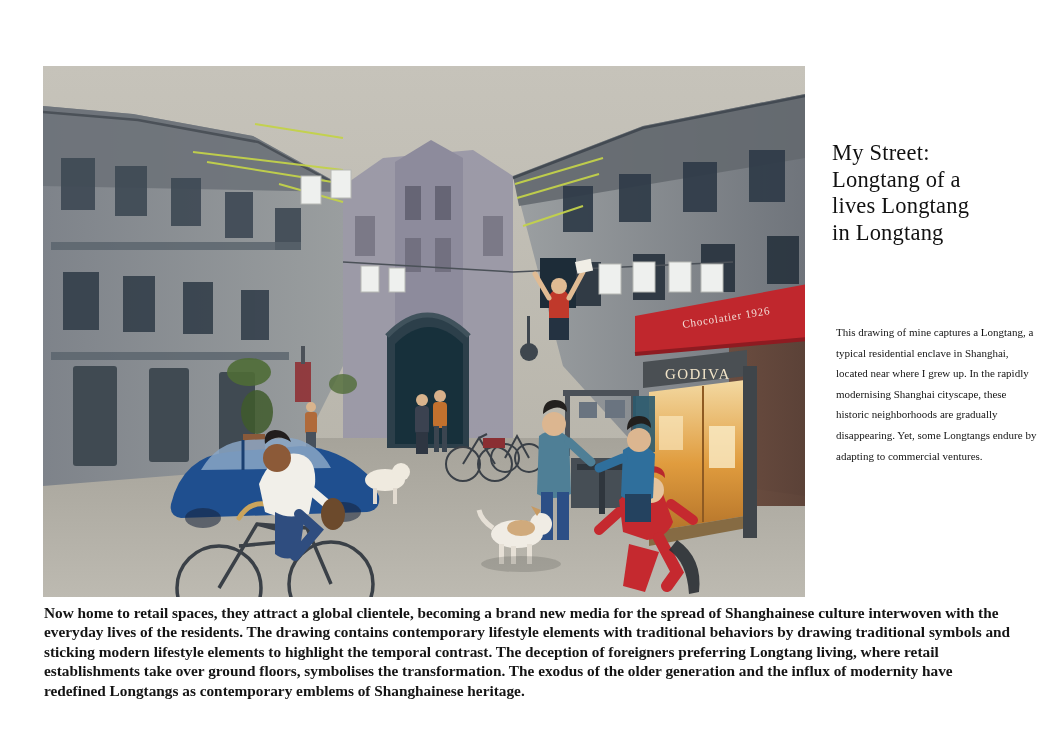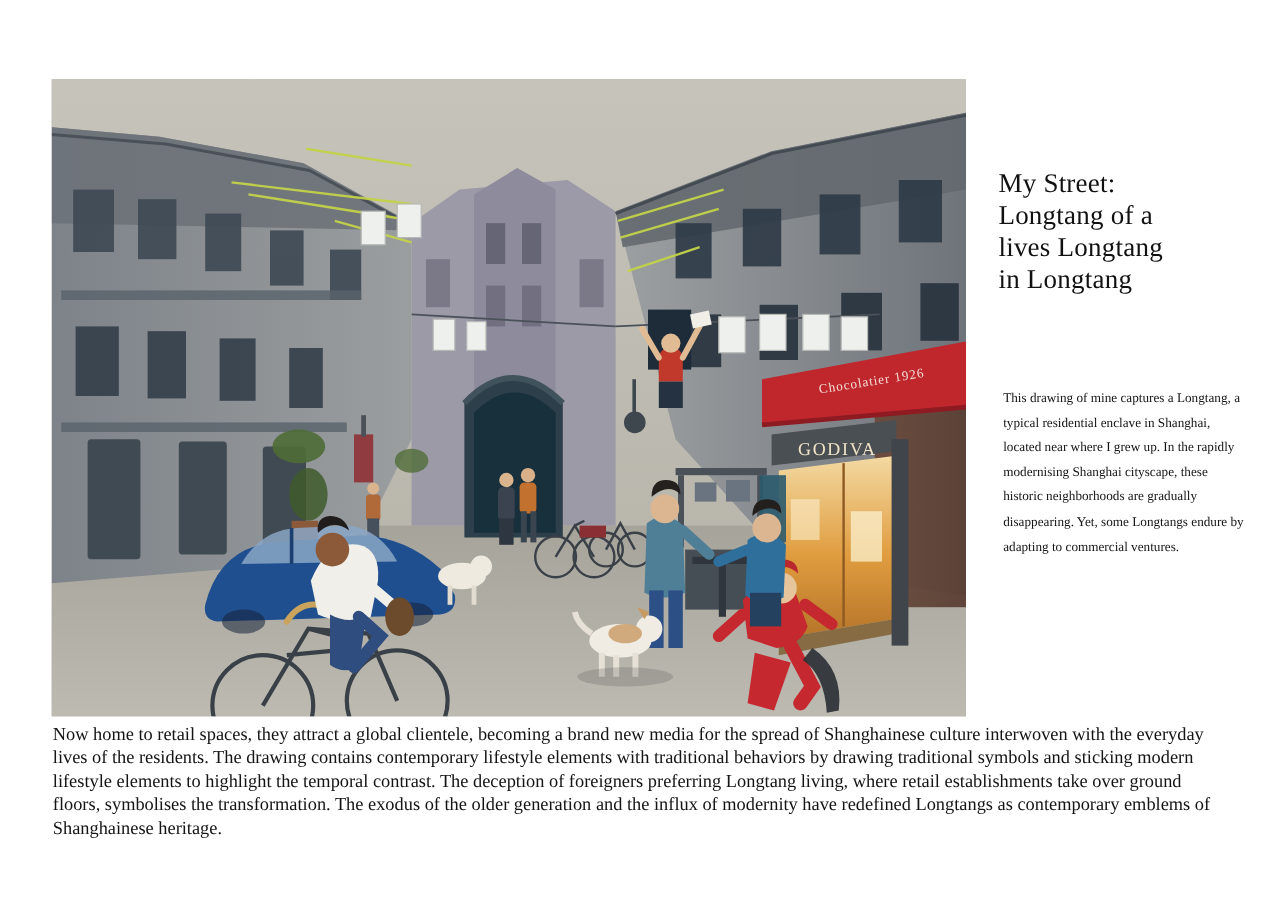--- a/index.html
+++ b/index.html
@@ -72,7 +72,7 @@
     color: #141414;
     text-align: left;
   }
-  .bottom-text p { margin: 0; }
+  .bottom-text p { margin: 0; font-weight: bold; }
 </style>
 </head>
 <body>

